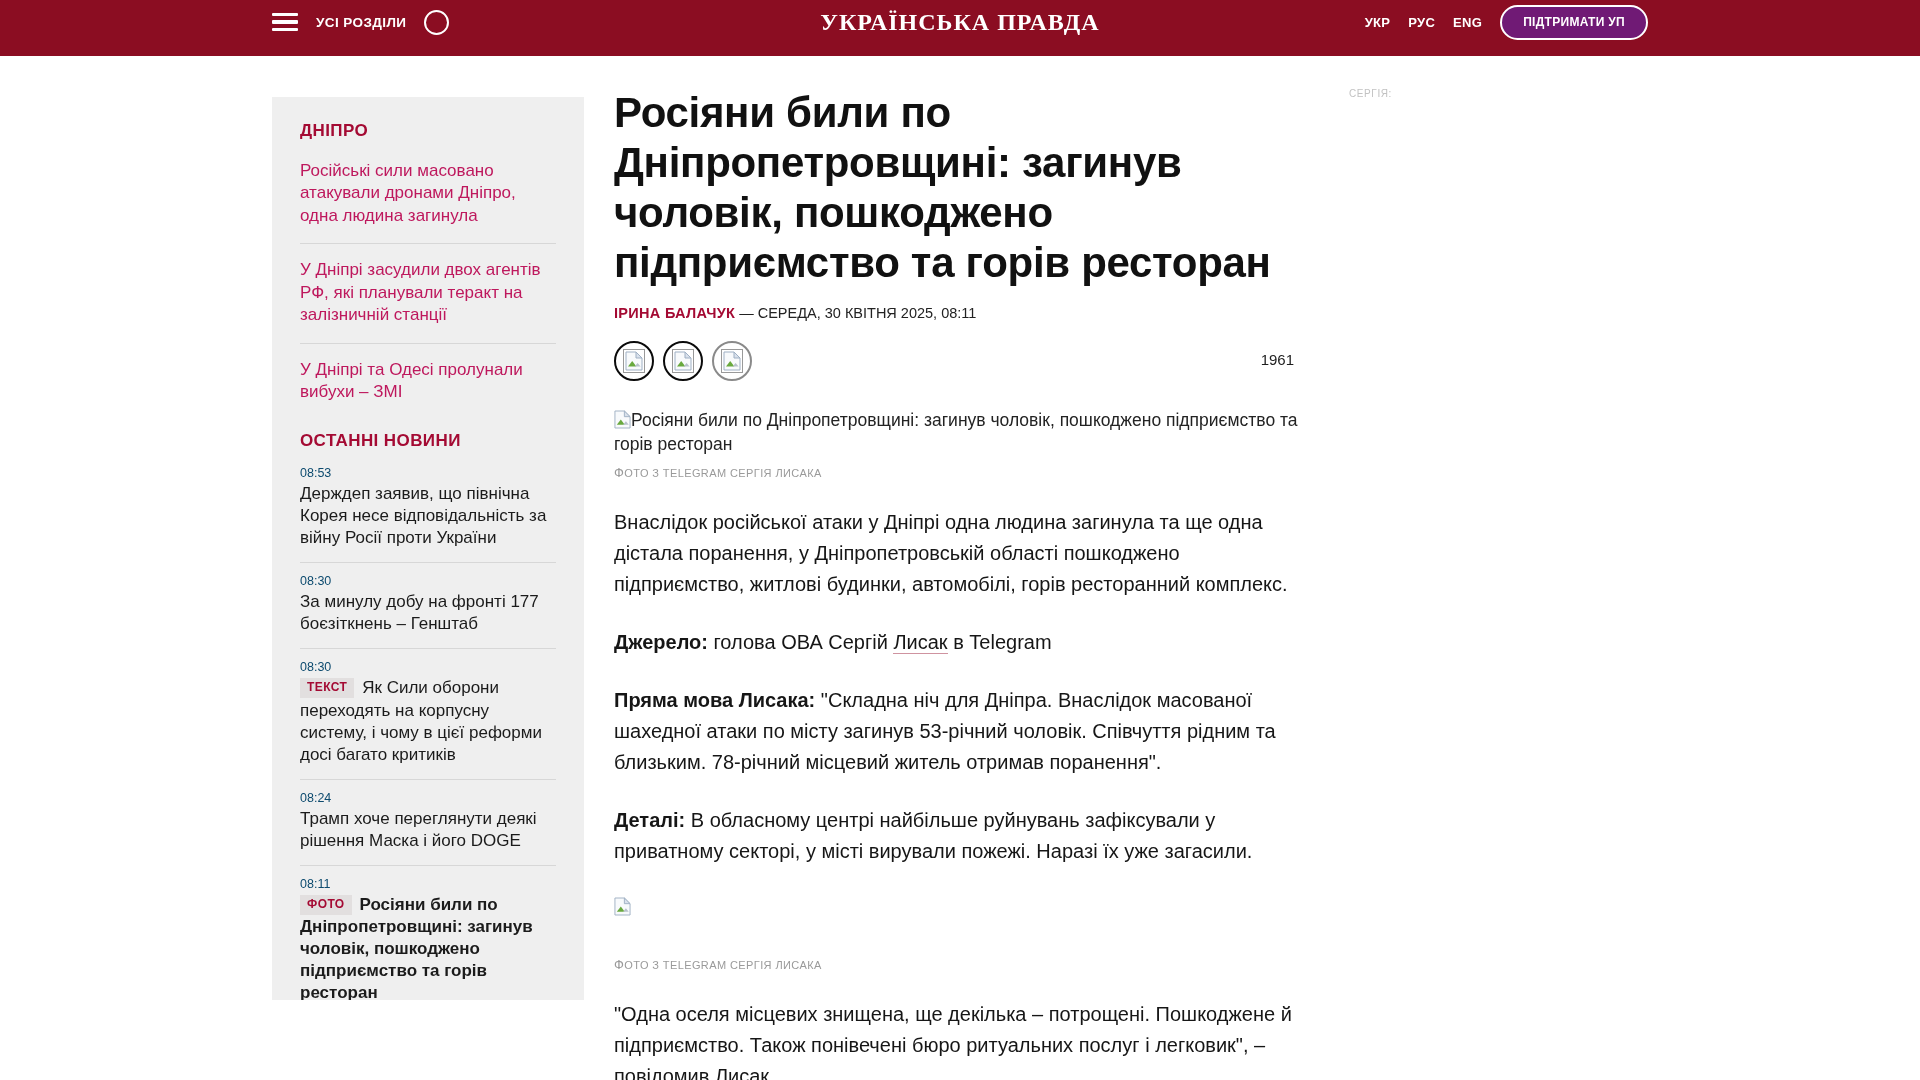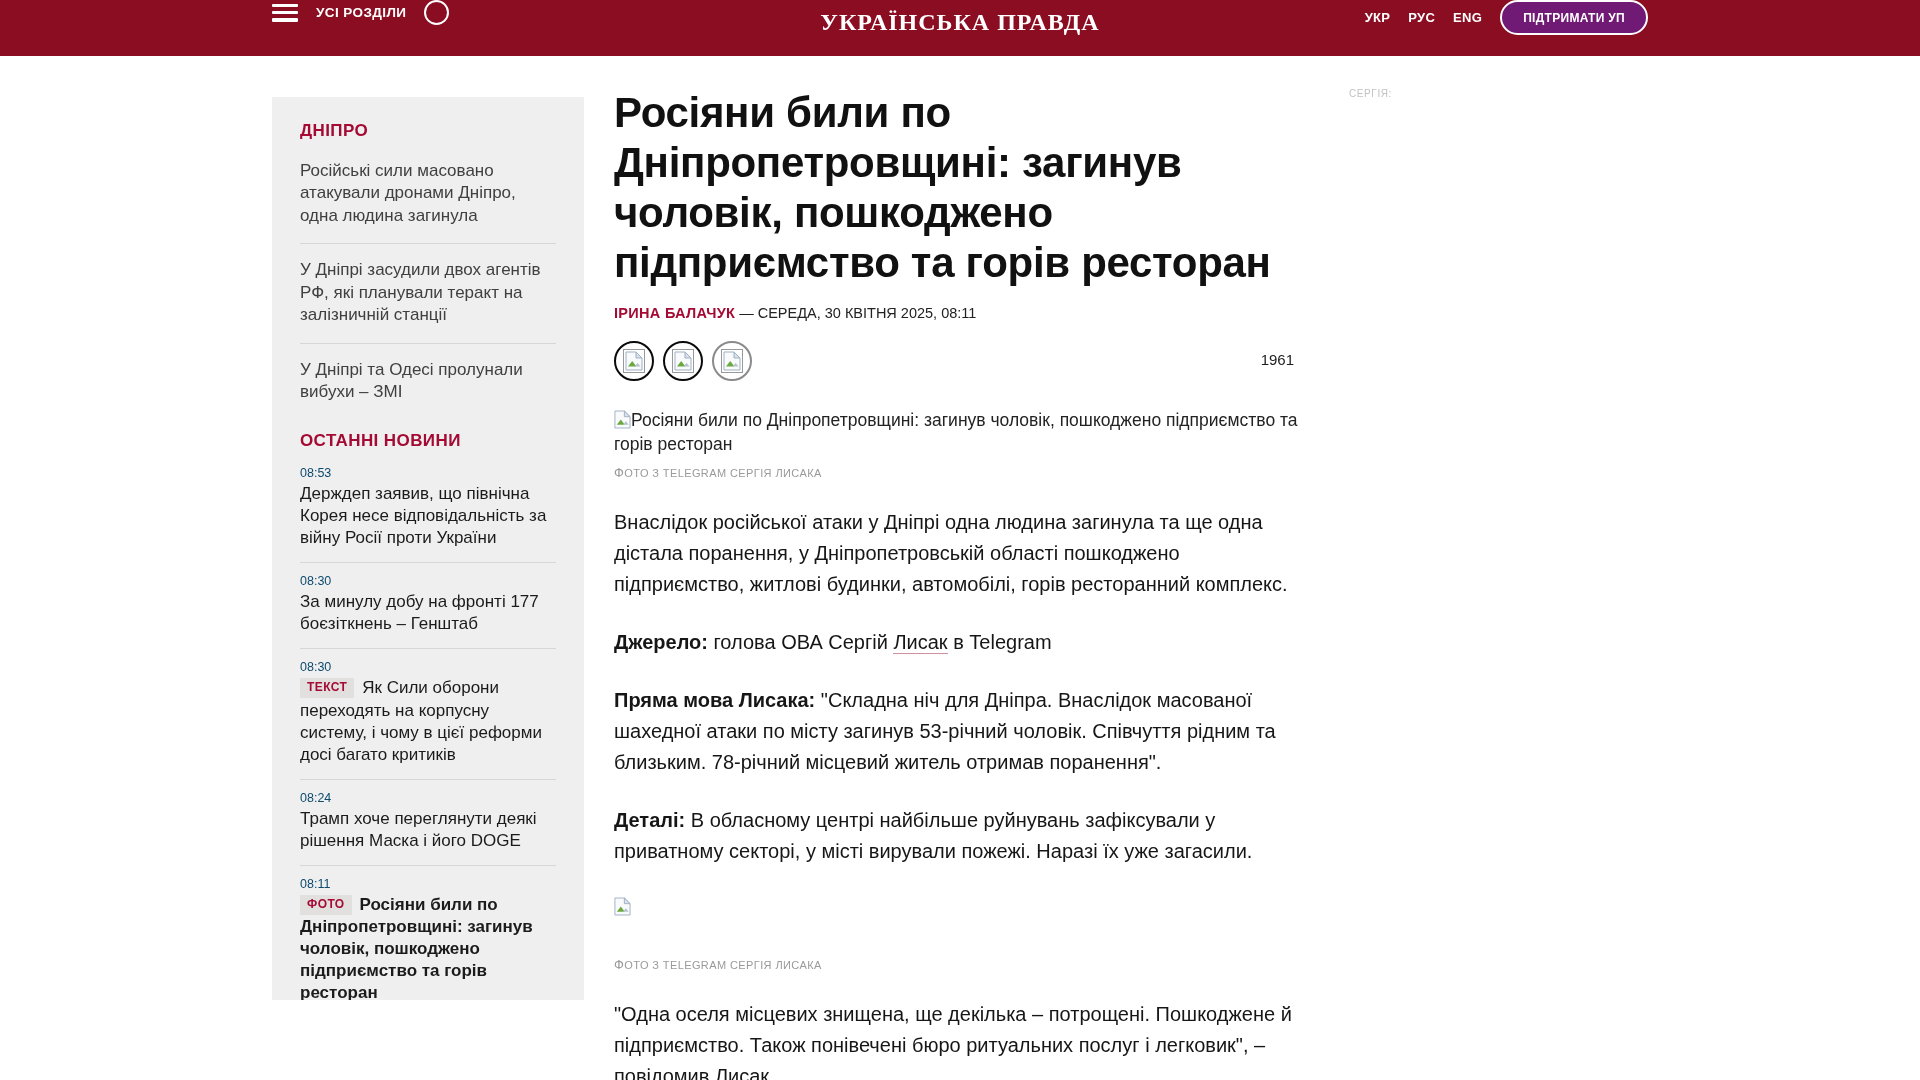--- a/index.html
+++ b/index.html
@@ -16,7 +16,7 @@
   }
   .topbar-inner {
     position:absolute; left:272px; right:272px; top:0; height:44px;
-    display:flex; align-items:flex-start; justify-content:space-between;
+    display:flex; align-items:center; justify-content:space-between;
   }
   .tb-left { display:flex; align-items:center; gap:18px; }
   .burger { width:26px; height:18px; display:flex; flex-direction:column; justify-content:space-between; cursor:pointer; }

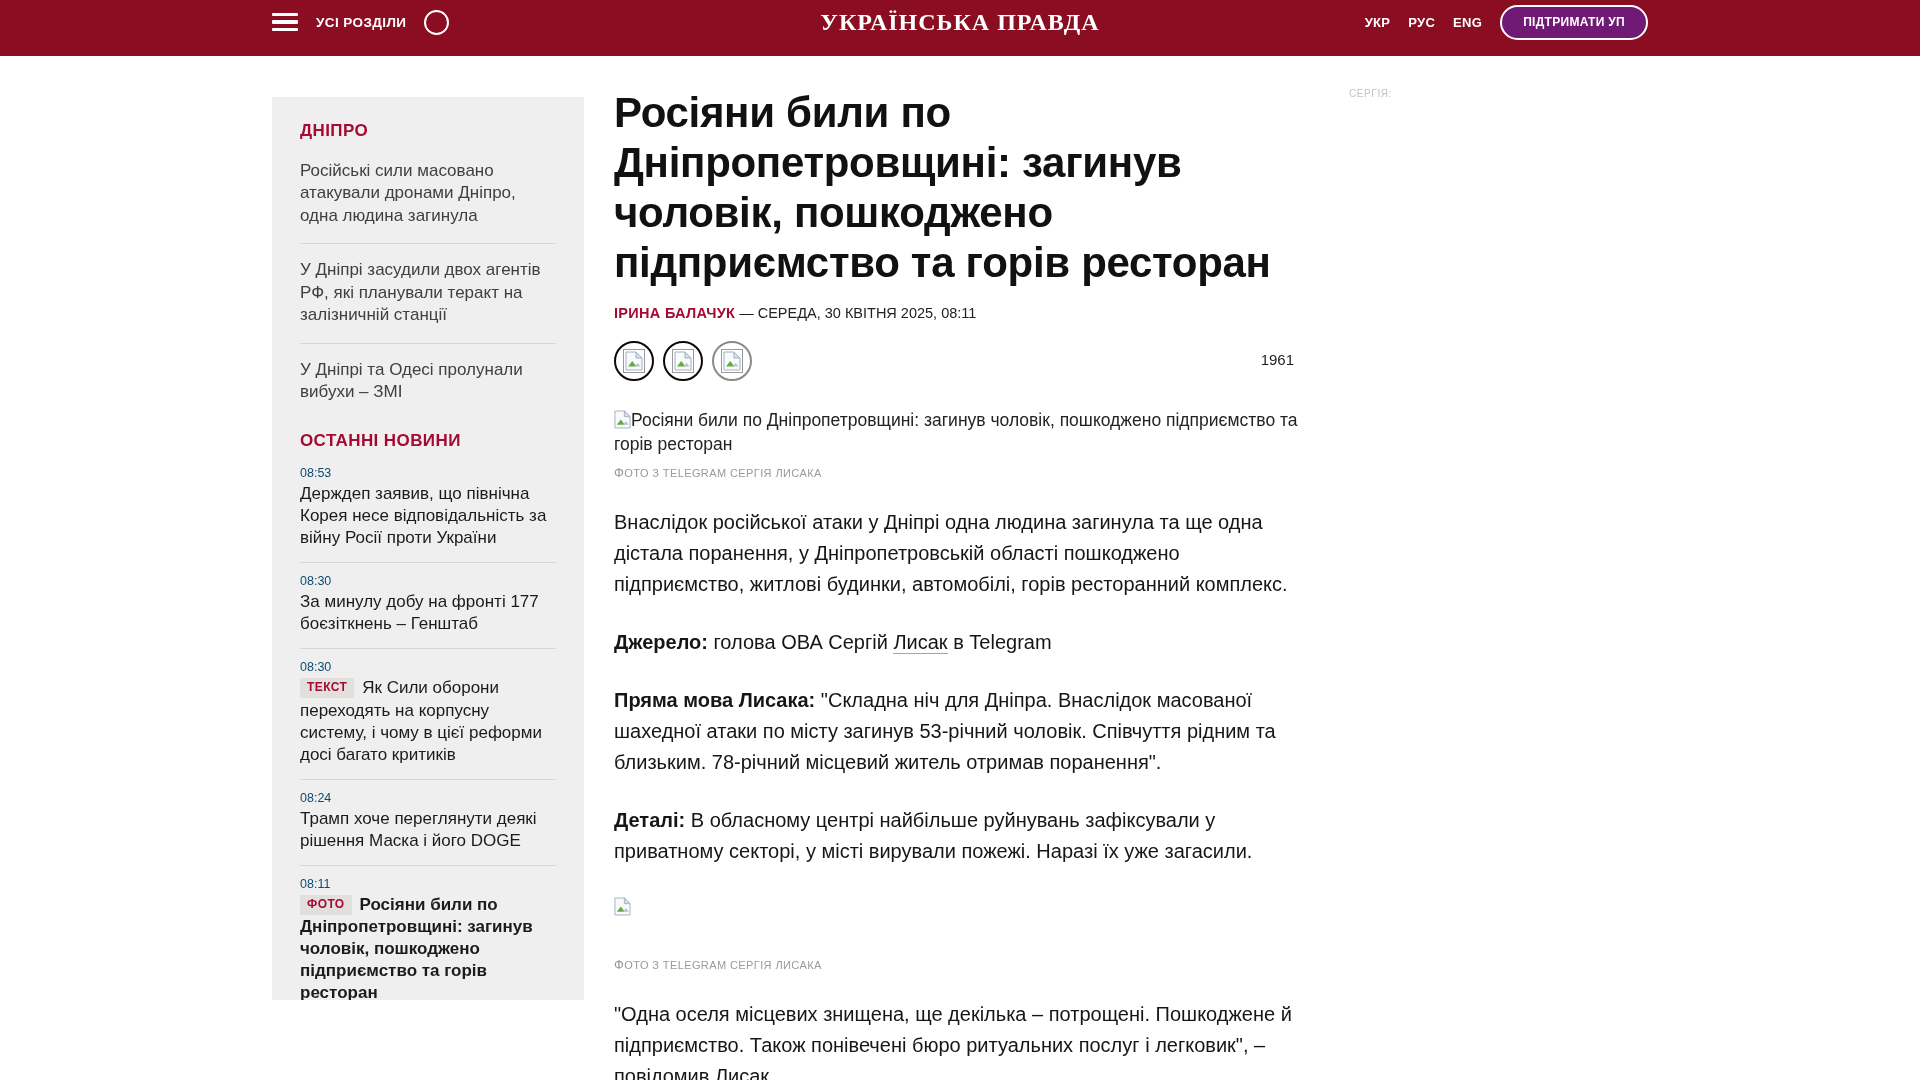--- a/index.html
+++ b/index.html
@@ -50,7 +50,7 @@
   .box-topic { top:97px; }
   .box-latest { top:407px; height:593px; overflow:hidden; }
   .topic-item {
-    font-size:17px; line-height:1.32; color:#404040; padding:15px 0 16px 0;
+    font-size:17px; line-height:1.32; color:#be185d; padding:15px 0 16px 0;
     border-bottom:1px solid #d7d7d7; cursor:pointer;
   }
   .topic-item:last-child { border-bottom:none; }

